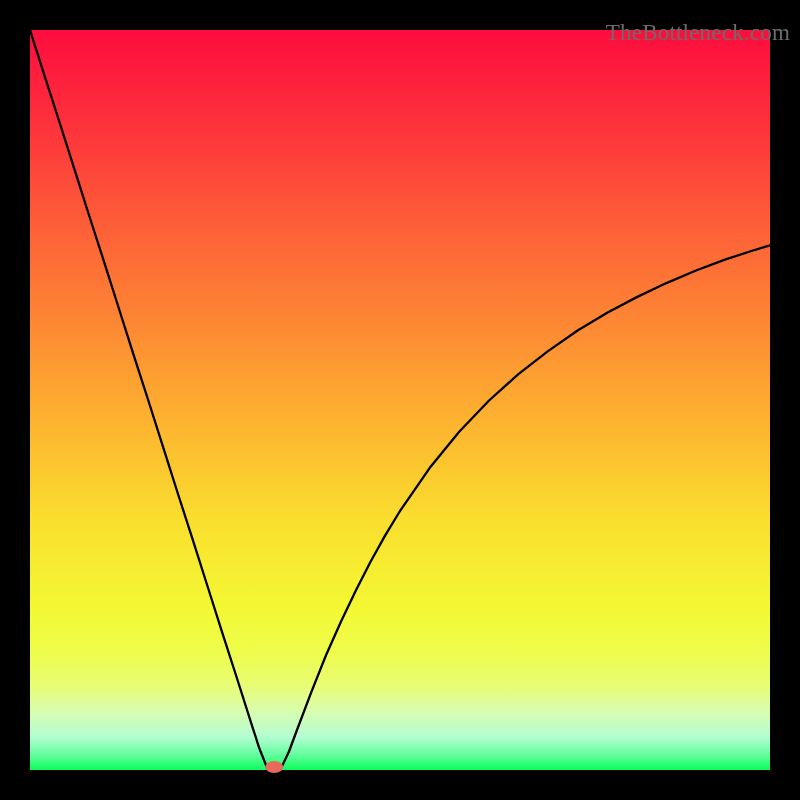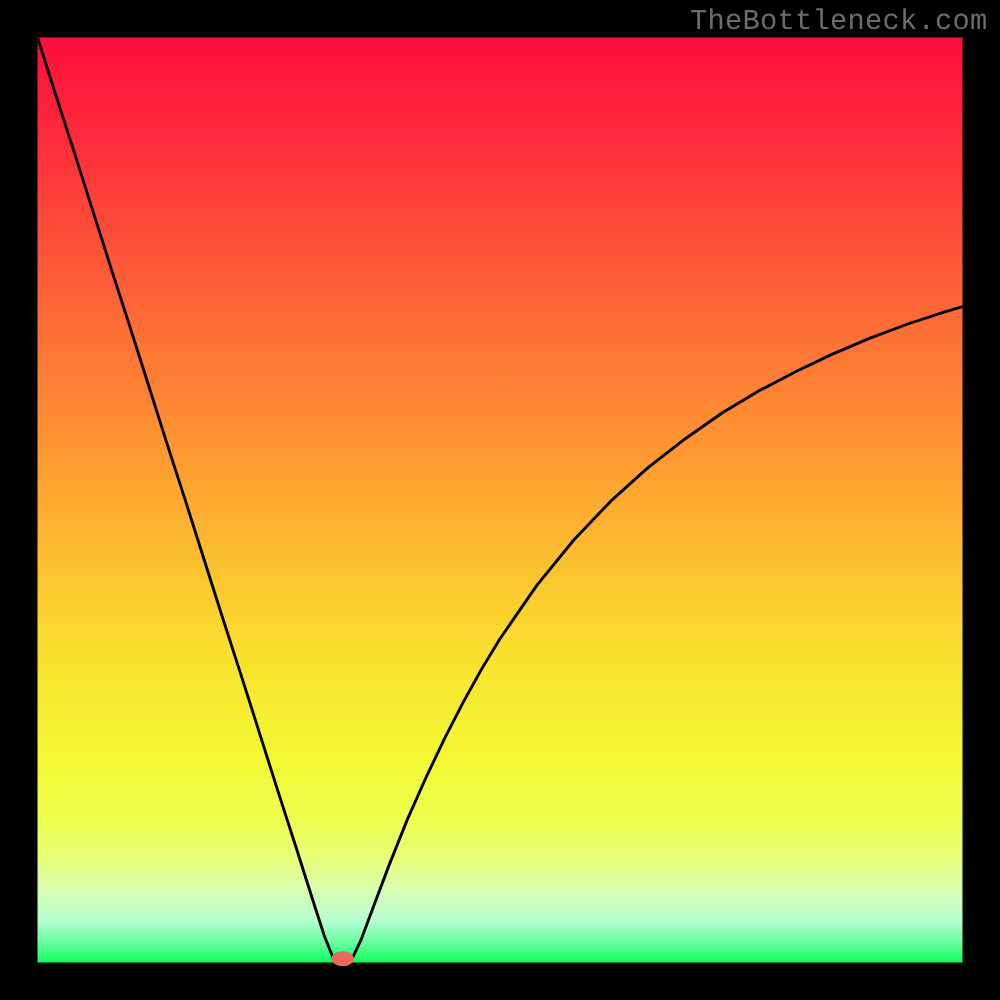--- a/index.html
+++ b/index.html
@@ -20,10 +20,10 @@
   }
   .watermark {
     position: absolute;
-    top: 4px;
+    top: 20px;
     right: 10px;
     color: #6c6c6c;
-    font-family: Liberation Mono, monospace;
+    font-family: Liberation Serif, serif;
     font-size: 23px;
     letter-spacing: 0.2px;
   }

